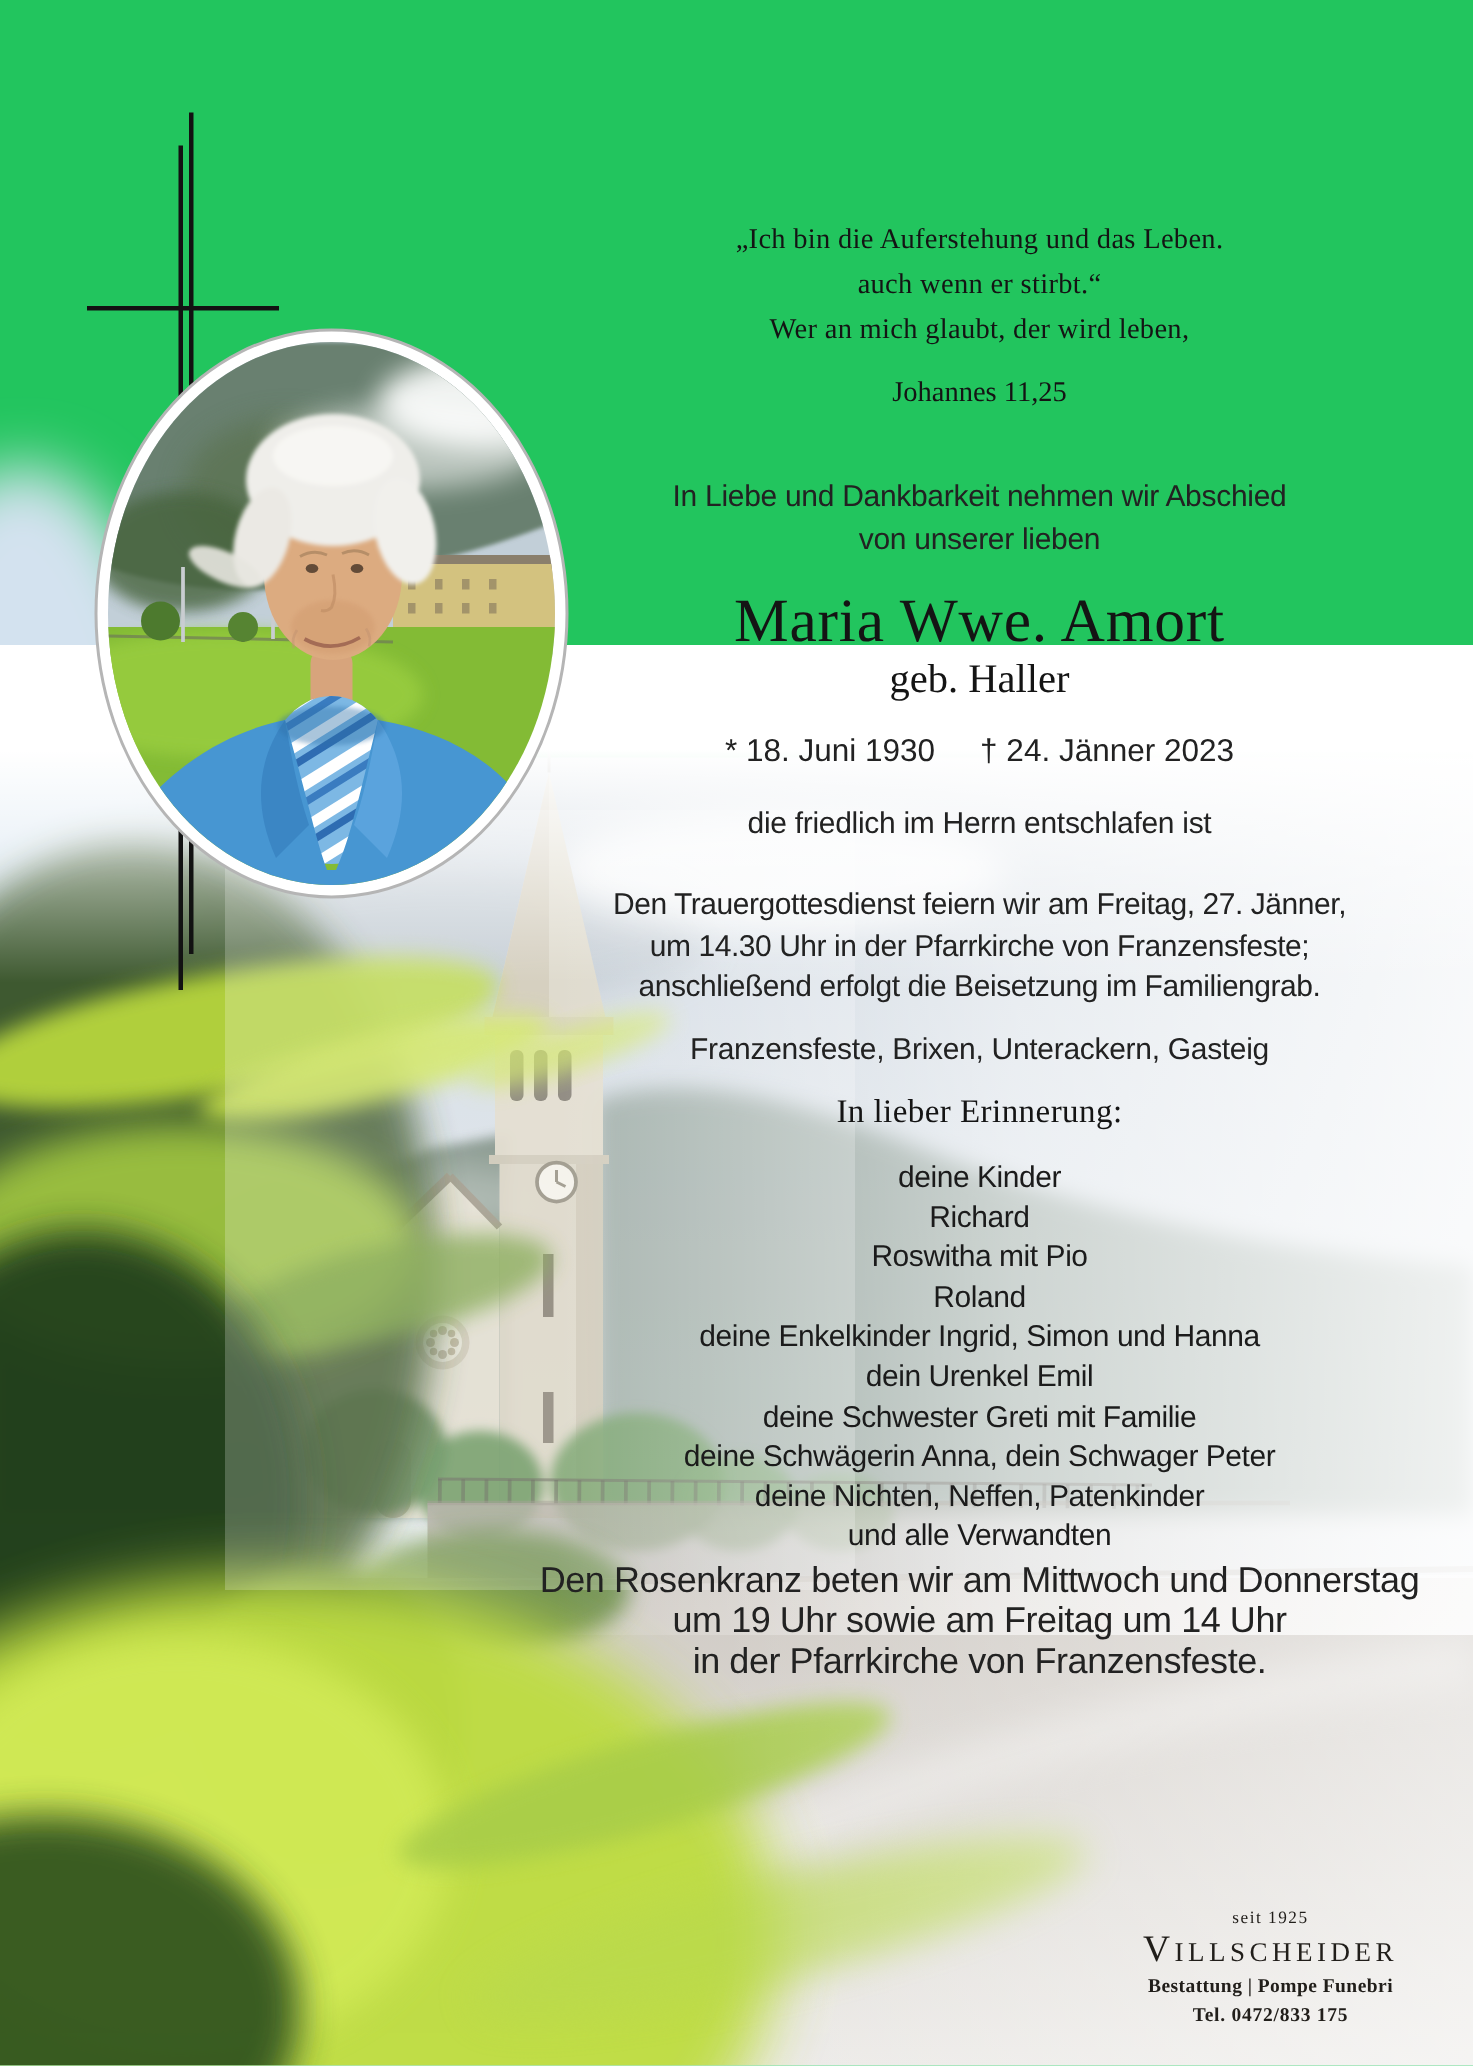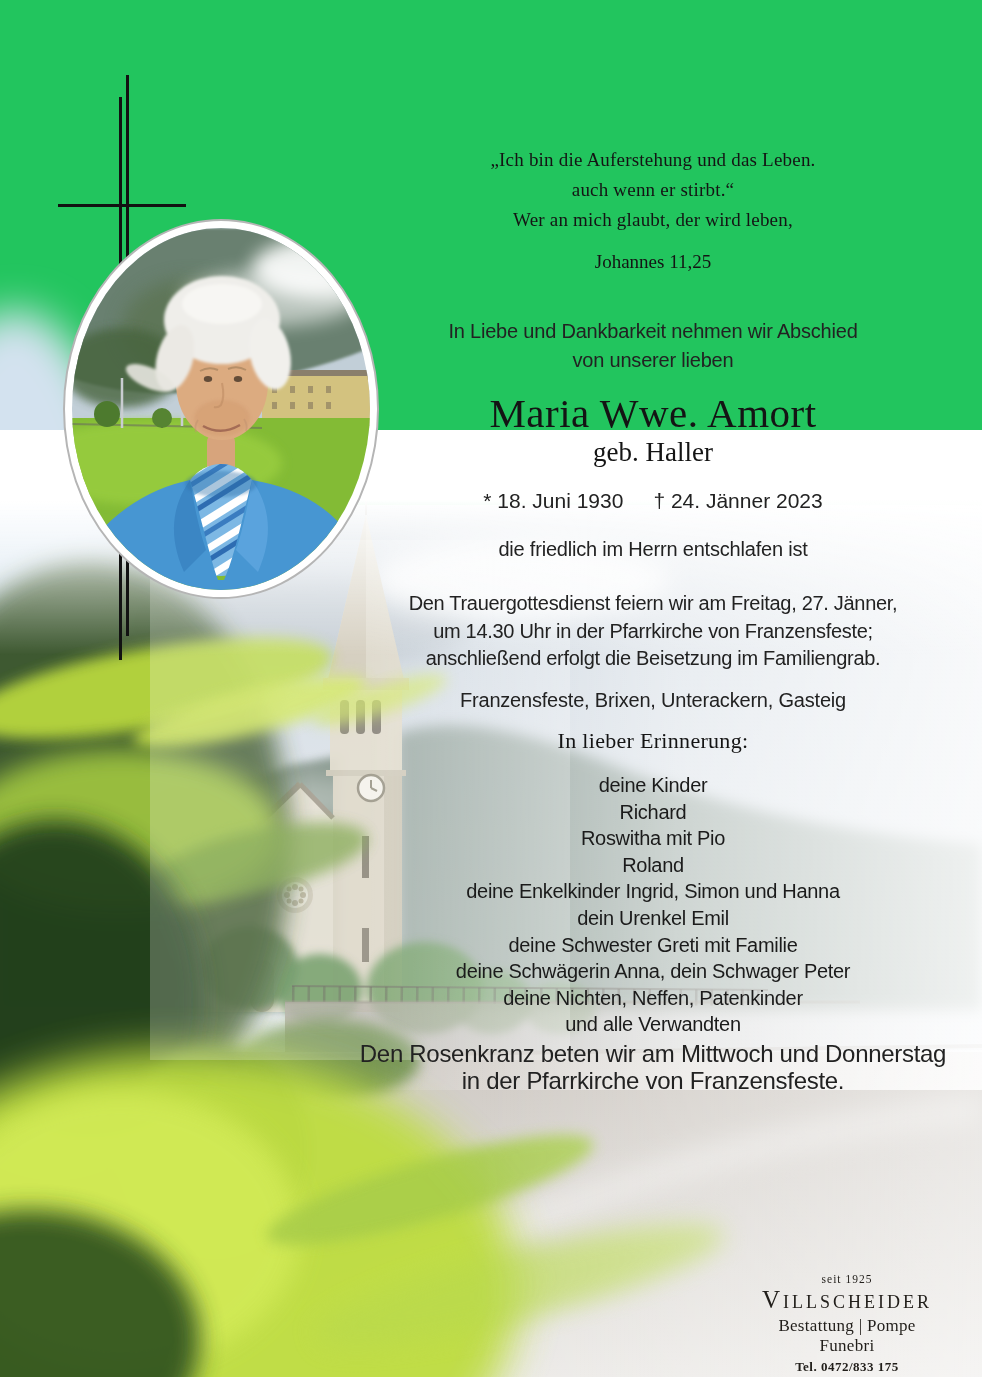--- a/index.html
+++ b/index.html
@@ -311,6 +311,7 @@
 
   <div class="tx rosary">
       <div class="ln">Den Rosenkranz beten wir am Mittwoch und Donnerstag</div>
+      <div class="ln">um 19 Uhr sowie am Freitag um 14 Uhr</div>
       <div class="ln">in der Pfarrkirche von Franzensfeste.</div>
     </div>
 

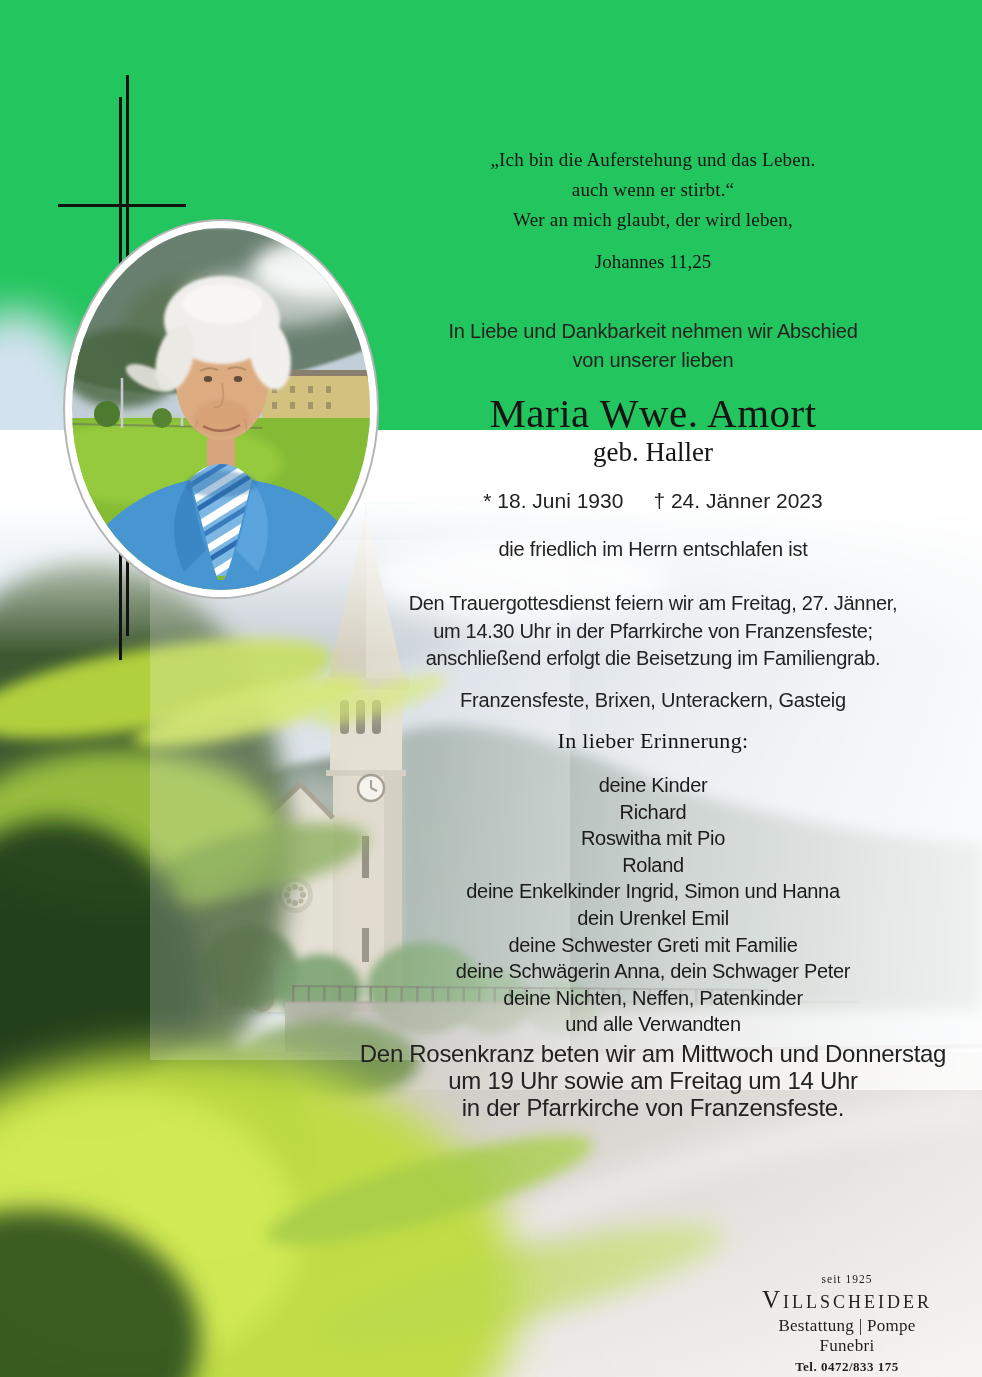--- a/index.html
+++ b/index.html
@@ -39,7 +39,7 @@
   .logo .since{font-size:11.5px;letter-spacing:1px;margin-top:30px;}
   .logo .brand{font-size:18px;letter-spacing:3px;margin-top:1px;}
   .logo .brand::first-letter{font-size:25px;}
-  .logo .subtitle{font-size:17px;font-weight:400;letter-spacing:.3px;margin-top:2px;}
+  .logo .subtitle{font-size:13px;font-weight:700;letter-spacing:.3px;margin-top:2px;}
   .logo .phone{font-size:13px;font-weight:700;letter-spacing:.5px;margin-top:3px;}
 </style>
 </head>

